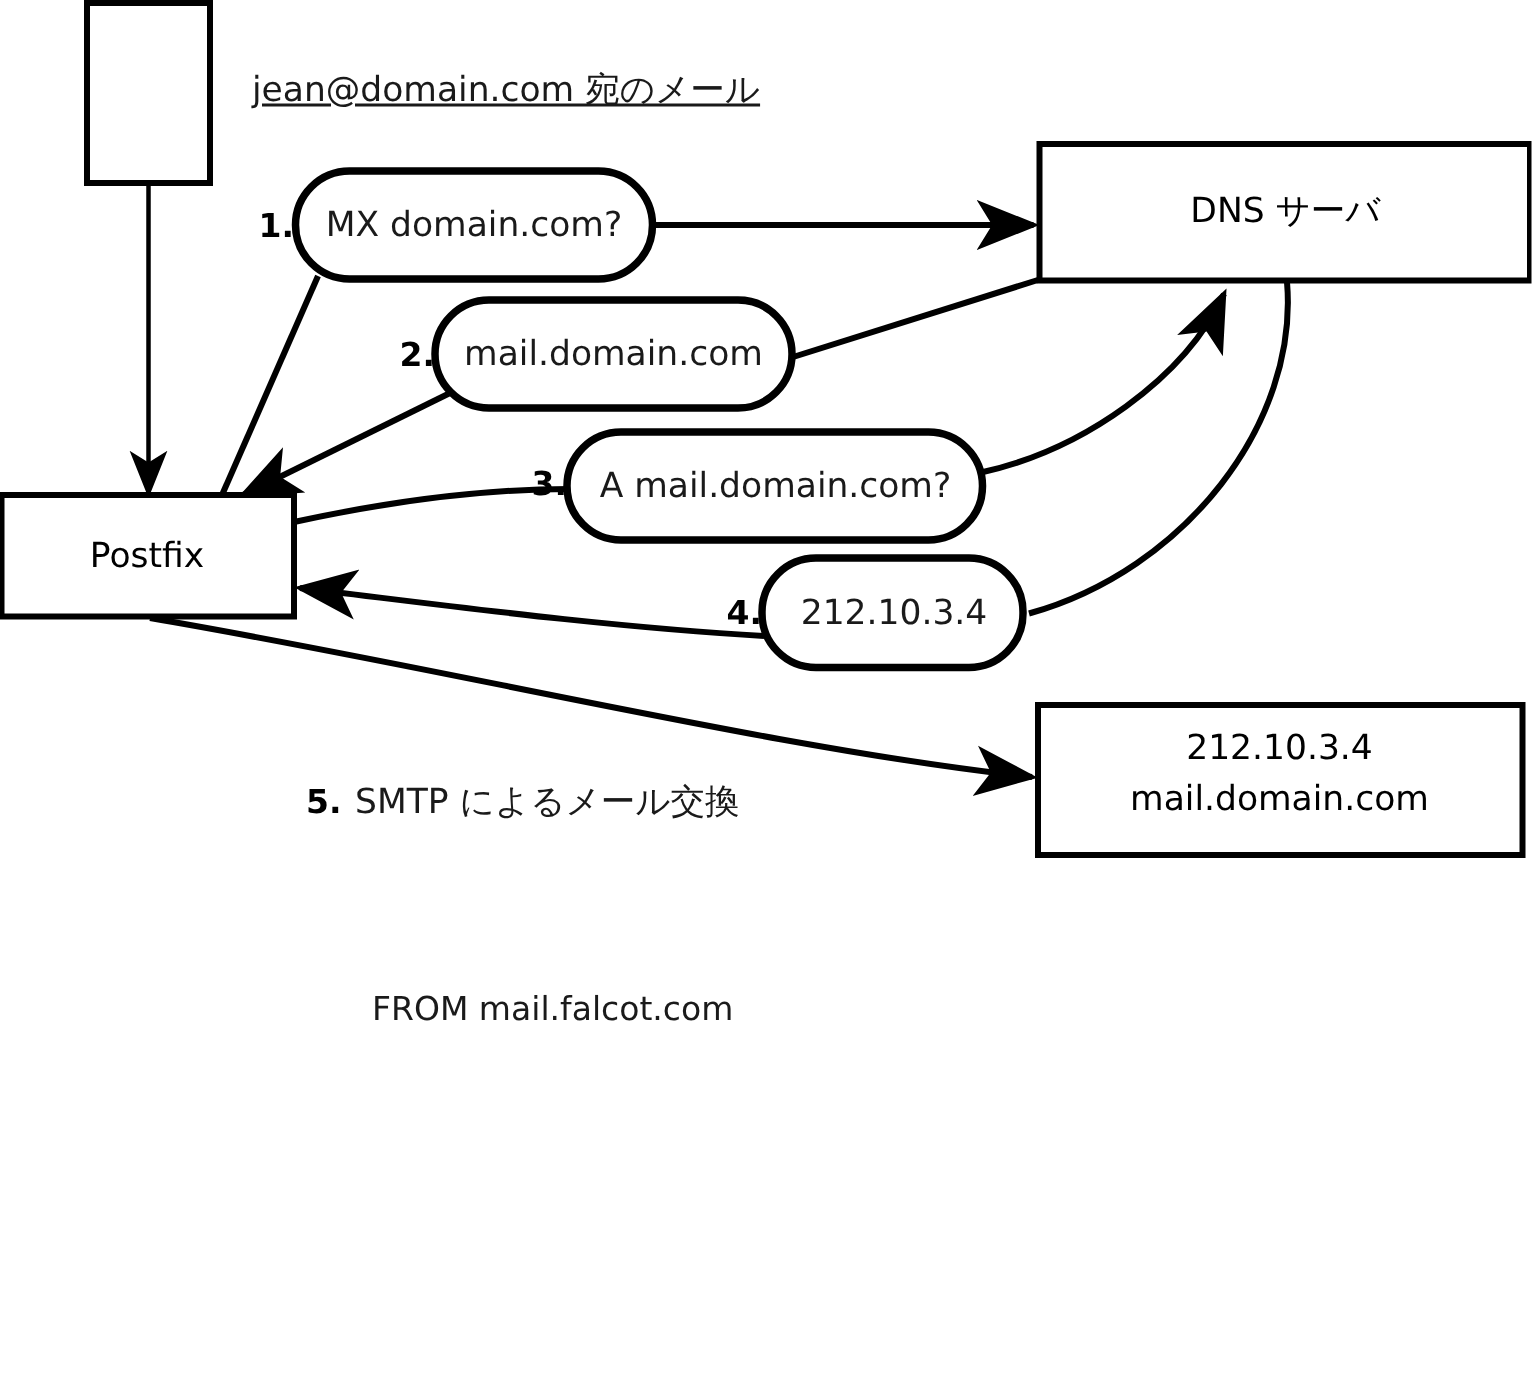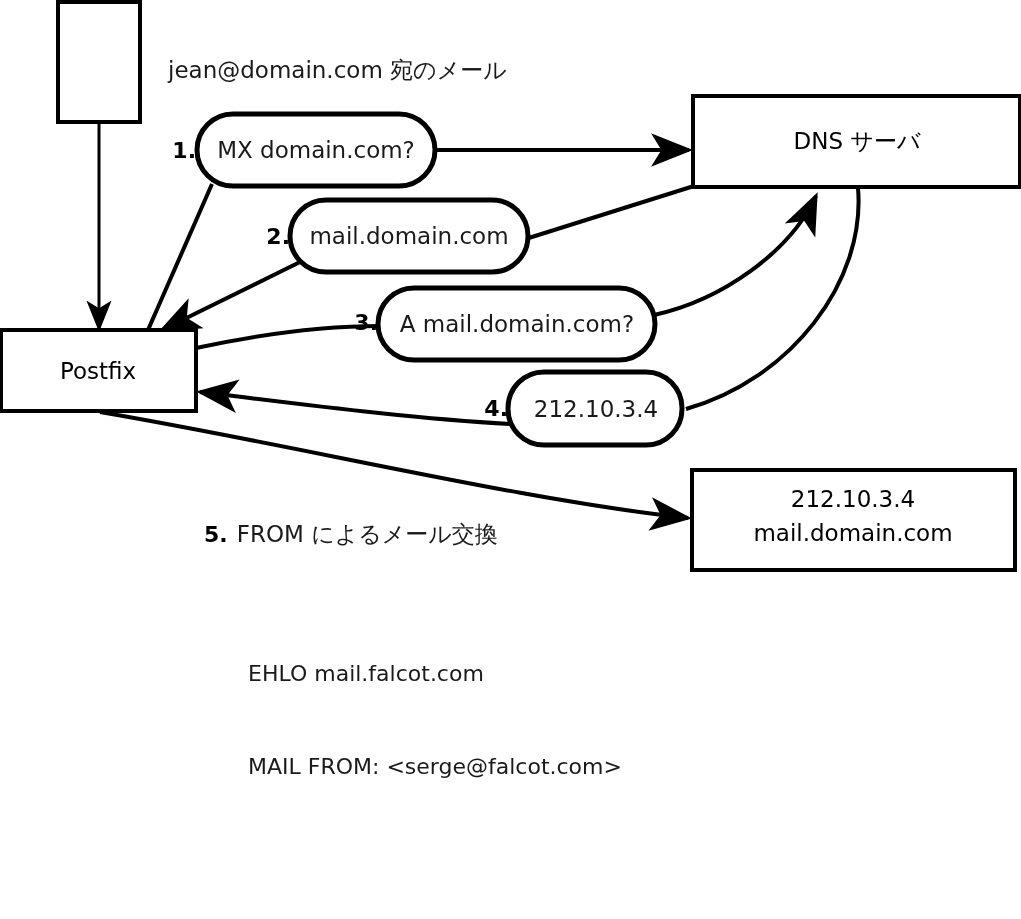--- a/index.html
+++ b/index.html
@@ -101,10 +101,11 @@
   .title-text {
     position: absolute;
     left: 168px;
-    top: 55px;
+    top: 44px;
     font-size: 23px;
     color: #1a1a1a;
     white-space: pre;
+    text-decoration: underline;
   }
 </style>
 </head>

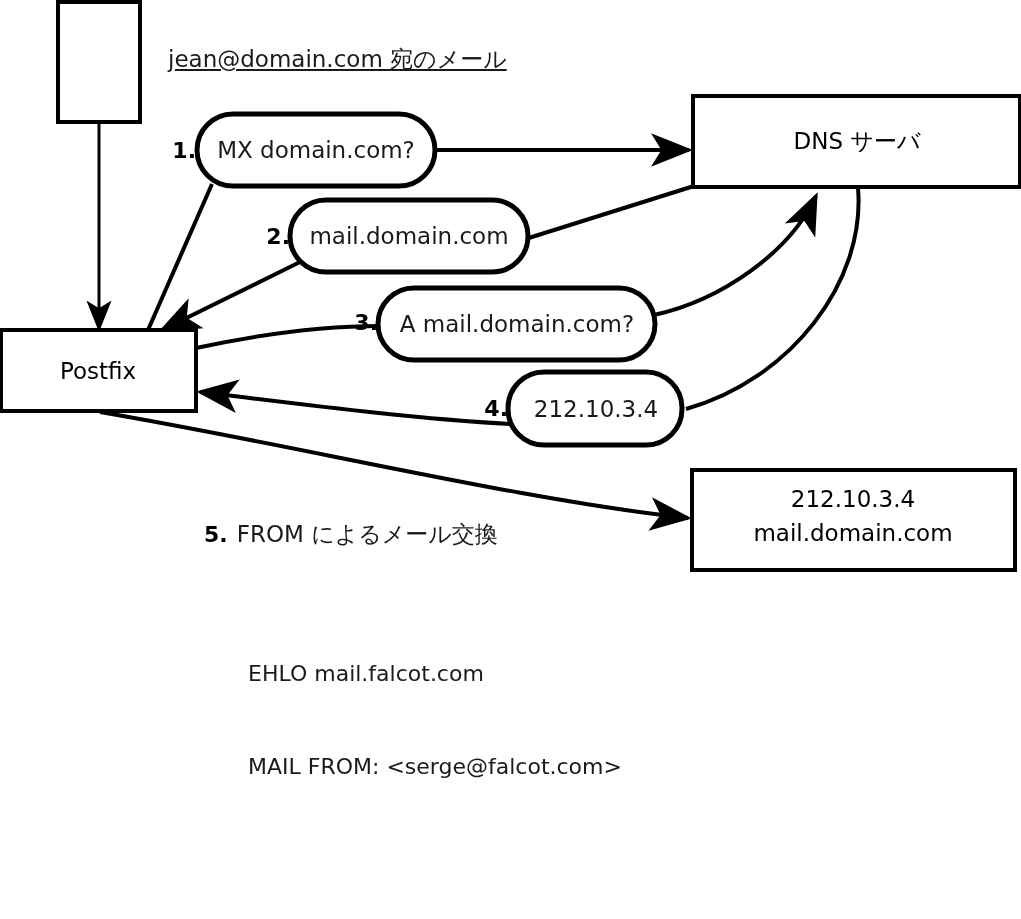--- a/index.html
+++ b/index.html
@@ -169,7 +169,7 @@
 
   <div class="step5">
     <span class="step5-num">5.</span>
-    <span class="step5-label">FROM によるメール交換</span>
+    <span class="step5-label">SMTP によるメール交換</span>
   </div>
 
   <div class="transcript">

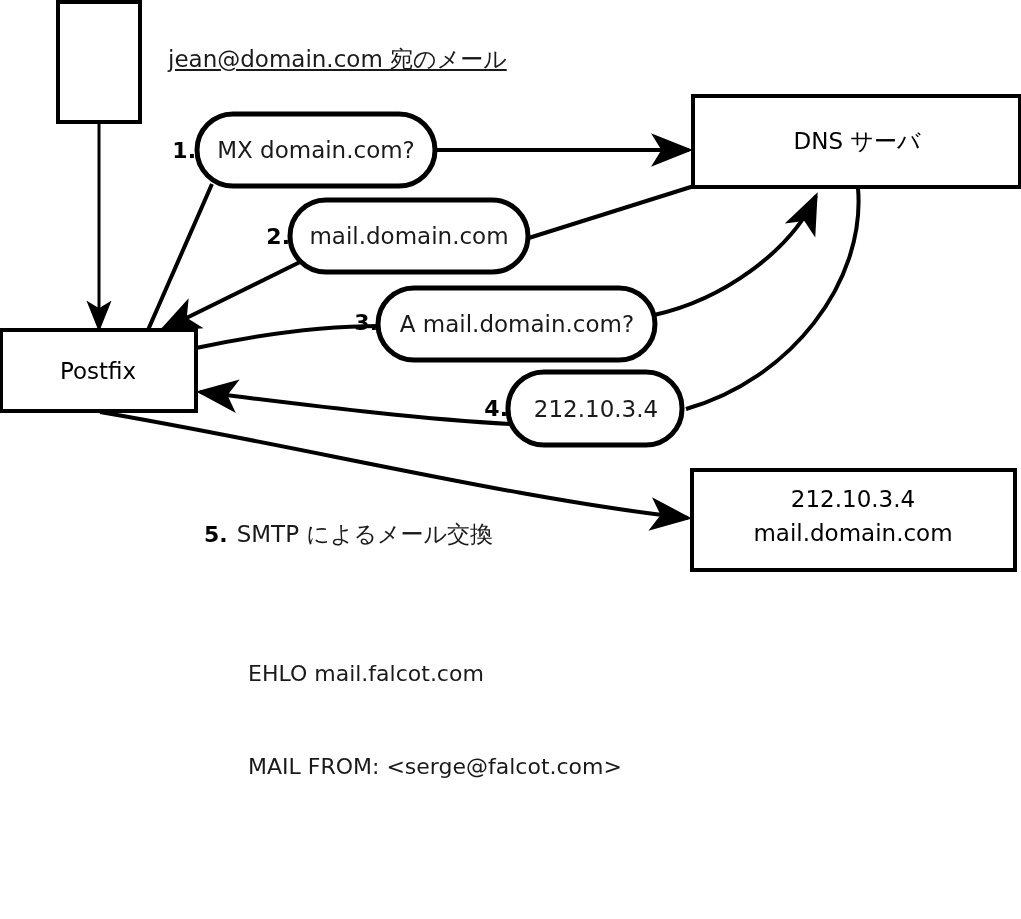--- a/index.html
+++ b/index.html
@@ -173,7 +173,7 @@
   </div>
 
   <div class="transcript">
-    <div class="transcript-line">EHLO mail.falcot.com</div>
+    <div class="transcript-line">FROM mail.falcot.com</div>
     <div class="transcript-line">MAIL FROM: &lt;serge@falcot.com&gt;</div>
     
     

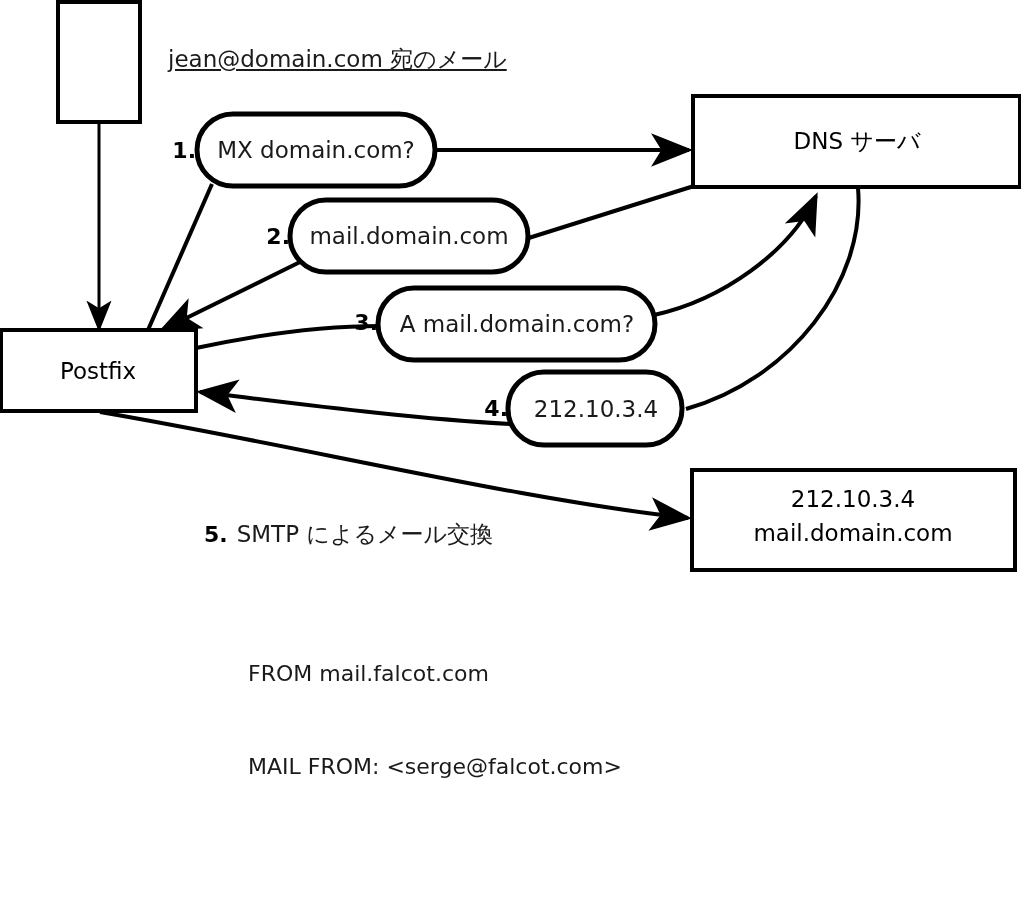--- a/index.html
+++ b/index.html
@@ -174,7 +174,6 @@
 
   <div class="transcript">
     <div class="transcript-line">FROM mail.falcot.com</div>
-    <div class="transcript-line">MAIL FROM: &lt;serge@falcot.com&gt;</div>
     
     
     

